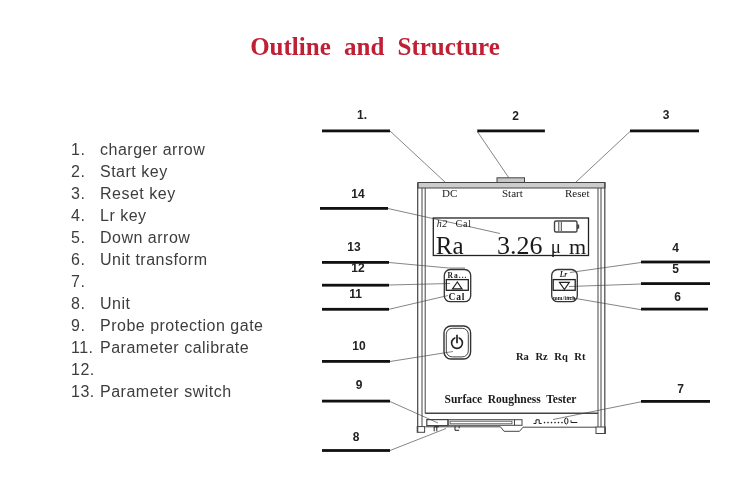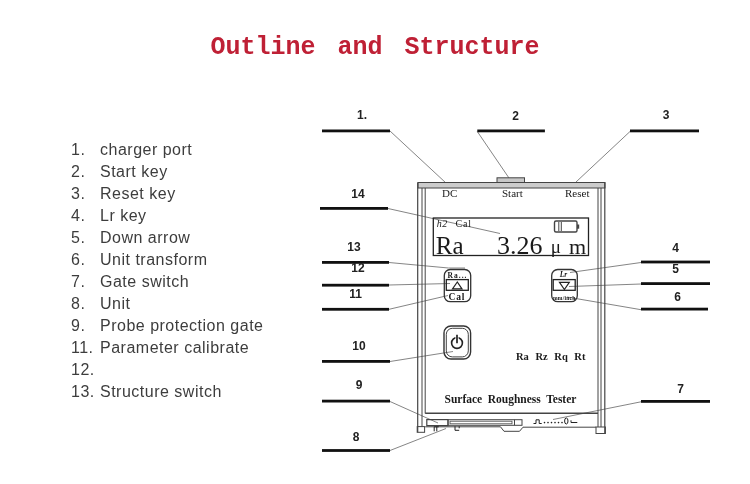--- a/index.html
+++ b/index.html
@@ -4,7 +4,7 @@
 html,body{margin:0;padding:0;width:750px;height:484px;background:#fff;overflow:hidden}
 body{font-family:"Liberation Sans",sans-serif;position:relative}
 .title{position:absolute;left:0;top:33px;width:750px;text-align:center;
-  font-family:Liberation Mono, monospace;font-weight:bold;font-size:25px;color:#bf2035;word-spacing:7px}
+  font-family:Liberation Serif, serif;font-weight:bold;font-size:25px;color:#bf2035;word-spacing:7px}
 .list{position:absolute;left:71px;top:138.7px;font-size:16px;letter-spacing:0.5px;color:#3d3d3d}
 .row{height:22px;line-height:22px;display:flex;white-space:nowrap}
 .num{width:29px;flex:0 0 29px}

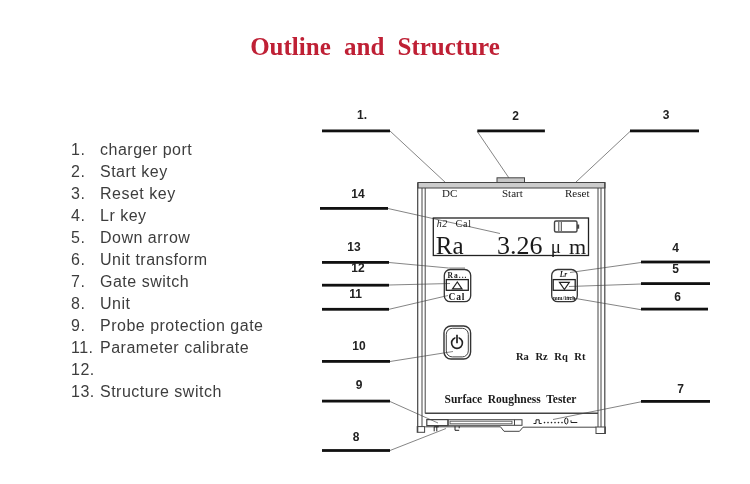--- a/index.html
+++ b/index.html
@@ -15,7 +15,7 @@
 <div class="list">
   <div class="row">
       <span class="num">1.</span>
-      <span>charger port</span>
+      <span>charger arrow</span>
     </div>
   <div class="row">
       <span class="num">2.</span>

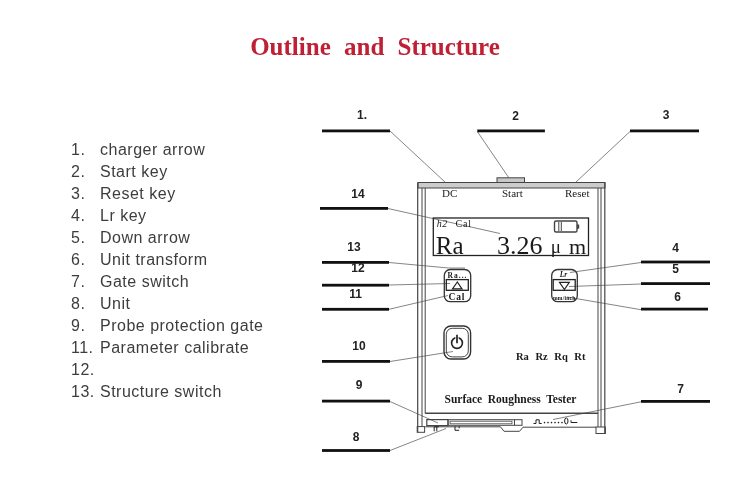--- a/index.html
+++ b/index.html
@@ -39,7 +39,6 @@
     </div>
   <div class="row">
       <span class="num">7.</span>
-      <span>Gate switch</span>
     </div>
   <div class="row">
       <span class="num">8.</span>

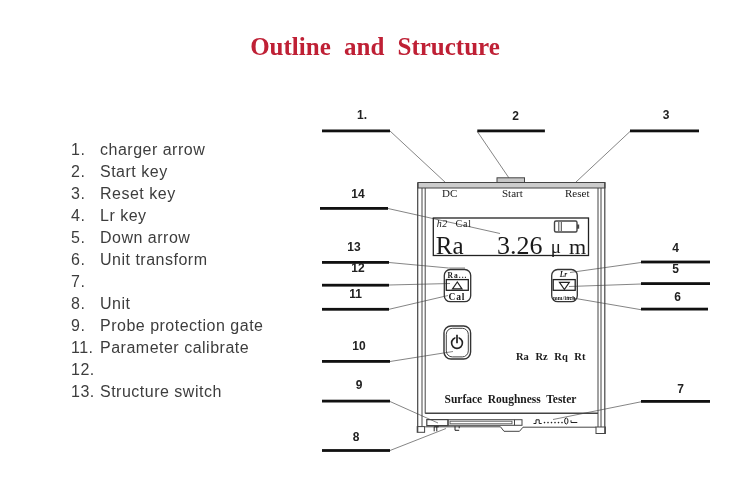--- a/index.html
+++ b/index.html
@@ -57,7 +57,7 @@
     </div>
   <div class="row">
       <span class="num">13.</span>
-      <span>Structure switch</span>
+      <span>Parameter switch</span>
     </div>
 </div>
 <svg width="750" height="484" viewBox="0 0 750 484">

